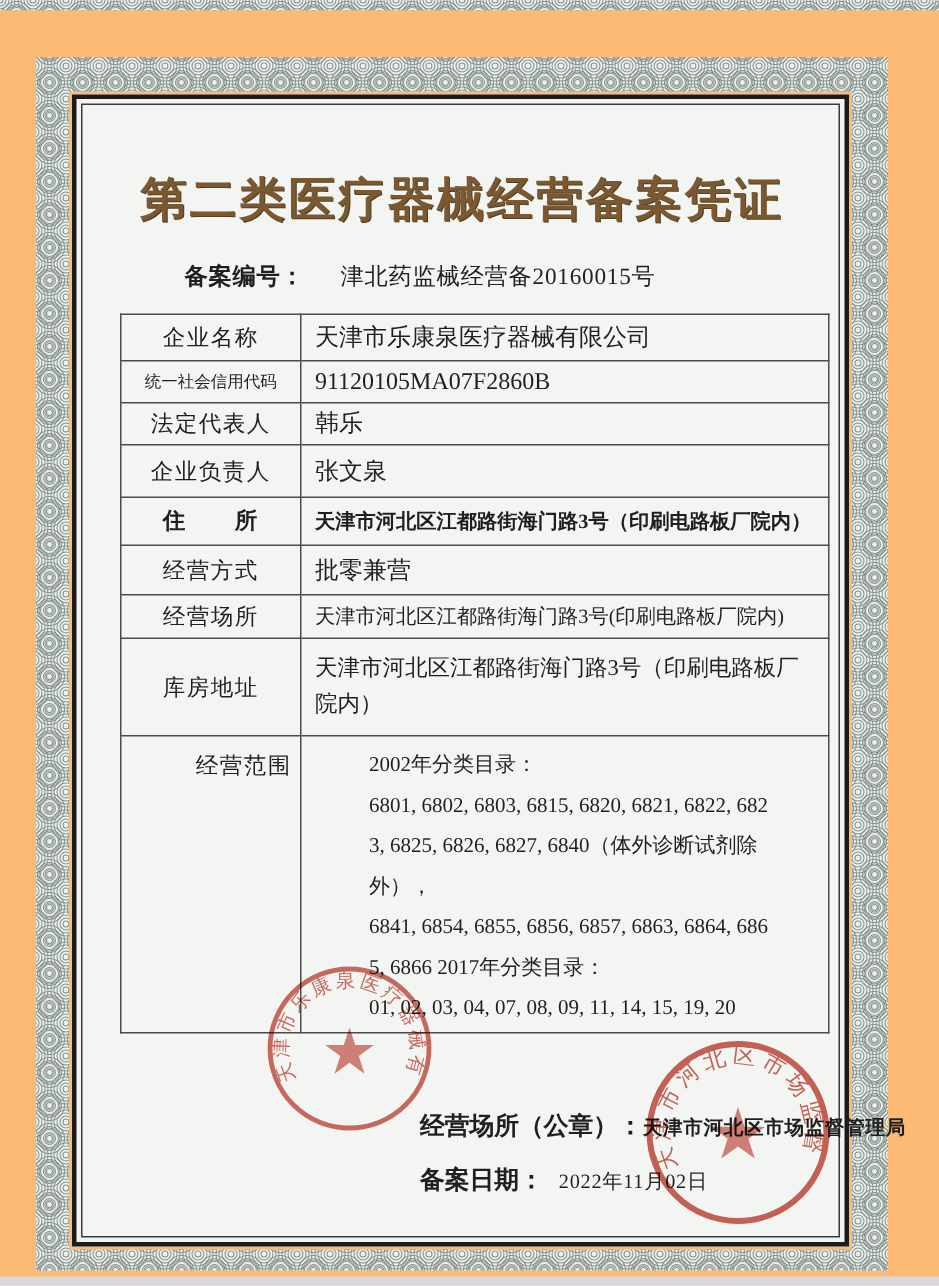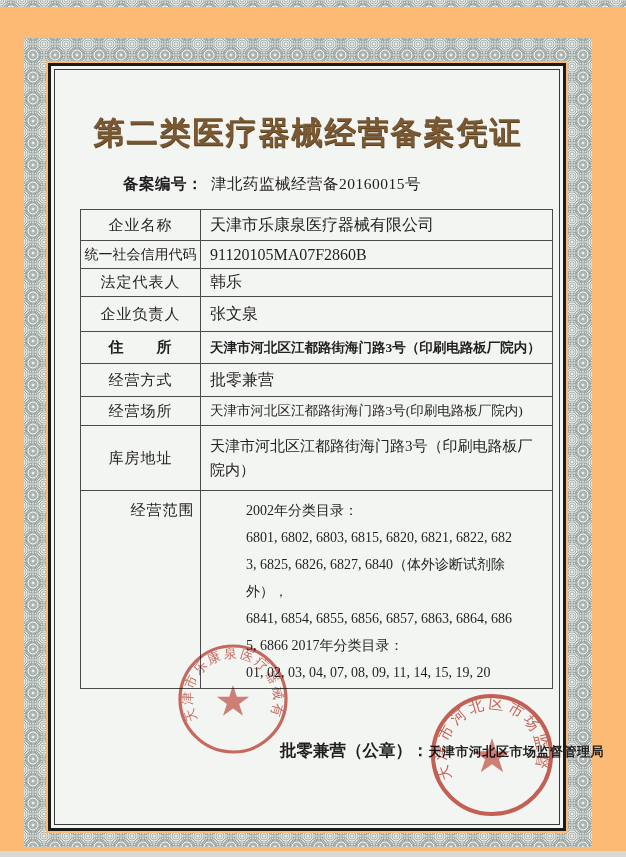--- a/index.html
+++ b/index.html
@@ -26,7 +26,7 @@
   }
   .reg-line{position:absolute;left:123px;top:174px;font-size:15.5px;letter-spacing:0.5px;}
   .reg-line .lbl{font-weight:600;text-align:right;}
-  .reg-line .val{margin-left:8px;}
+  .reg-line .val{margin-left:24px;}
   .info-table-wrap{position:absolute;left:80px;top:209px;}
   table.info{border-collapse:collapse;table-layout:fixed;width:453px;}
   table.info td{border:1px solid #4b4b4b;vertical-align:middle;}

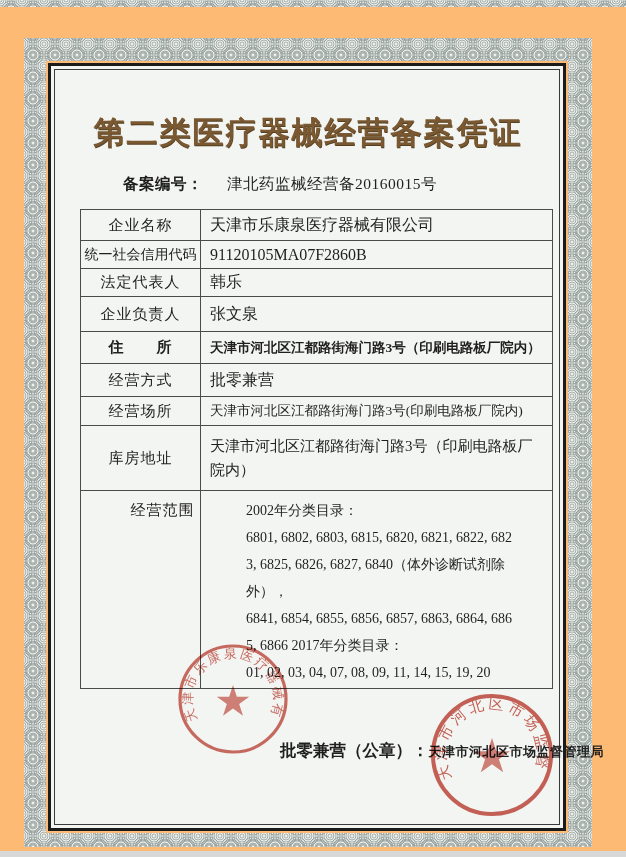--- a/index.html
+++ b/index.html
@@ -35,7 +35,7 @@
   tr.r1{height:31px;padding-left:39px;} tr.r2{height:28px;} tr.r3{height:28px;} tr.r4{height:35px;}
   tr.r5{height:32px;font-weight:bold;} tr.r6{height:33px;} tr.r7{height:29px;margin-top:13px;} tr.r8{height:65px;}
   tr.r9{height:198px;}
-  tr.r2 td.lab{font-size:14px;letter-spacing:0;}
+  tr.r2 td.lab{font-size:11px;letter-spacing:0;}
   tr.r5 td.val, tr.r7 td.val{font-size:13.5px;}
   tr.r8 td.val{font-size:15px;line-height:24px;}
   tr.r9 td{vertical-align:top;padding-left:45px;}

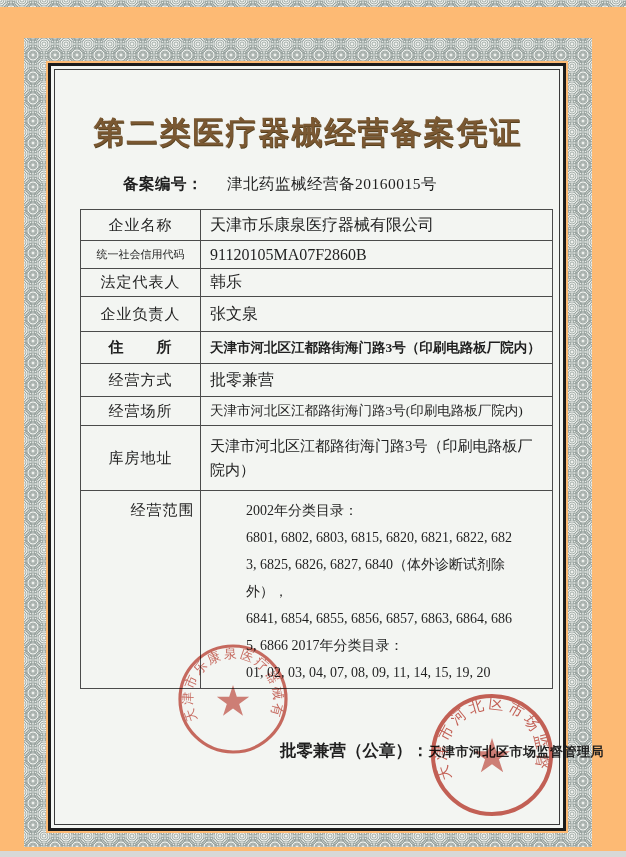--- a/index.html
+++ b/index.html
@@ -158,7 +158,7 @@
     </div>
 
     <div class="footer-dept">
-      <span>批零兼营（公章）：</span><span class="val">天津市河北区市场监督管理局</span>
+      <span>经营场所（公章）：</span><span class="val">天津市河北区市场监督管理局</span>
     </div>
   </div>
 

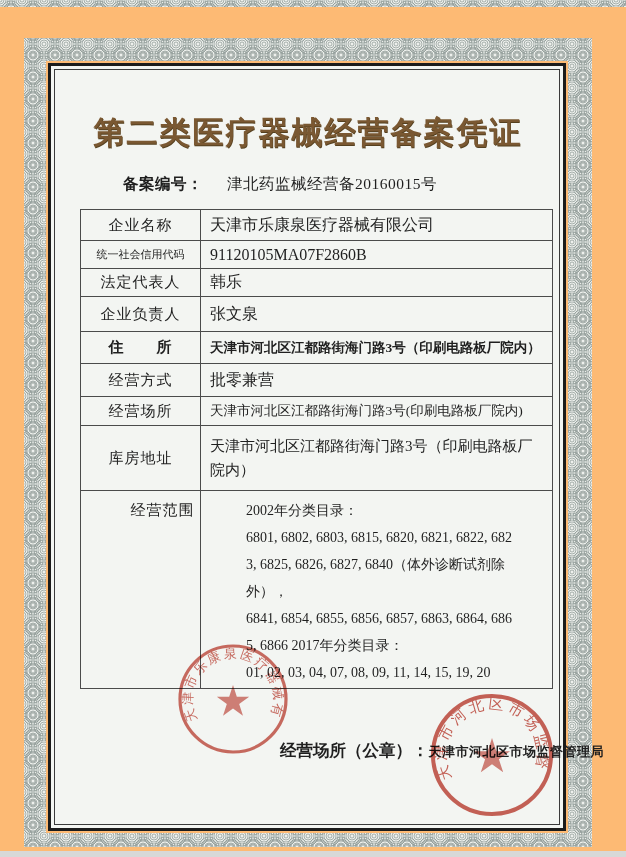--- a/index.html
+++ b/index.html
@@ -160,6 +160,9 @@
     <div class="footer-dept">
       <span>经营场所（公章）：</span><span class="val">天津市河北区市场监督管理局</span>
     </div>
+    <div class="footer-date">
+      <span>备案日期：</span><span class="val">2022年11月02日</span>
+    </div>
   </div>
 
   <svg class="stamps" width="626" height="857" aria-hidden="true">

